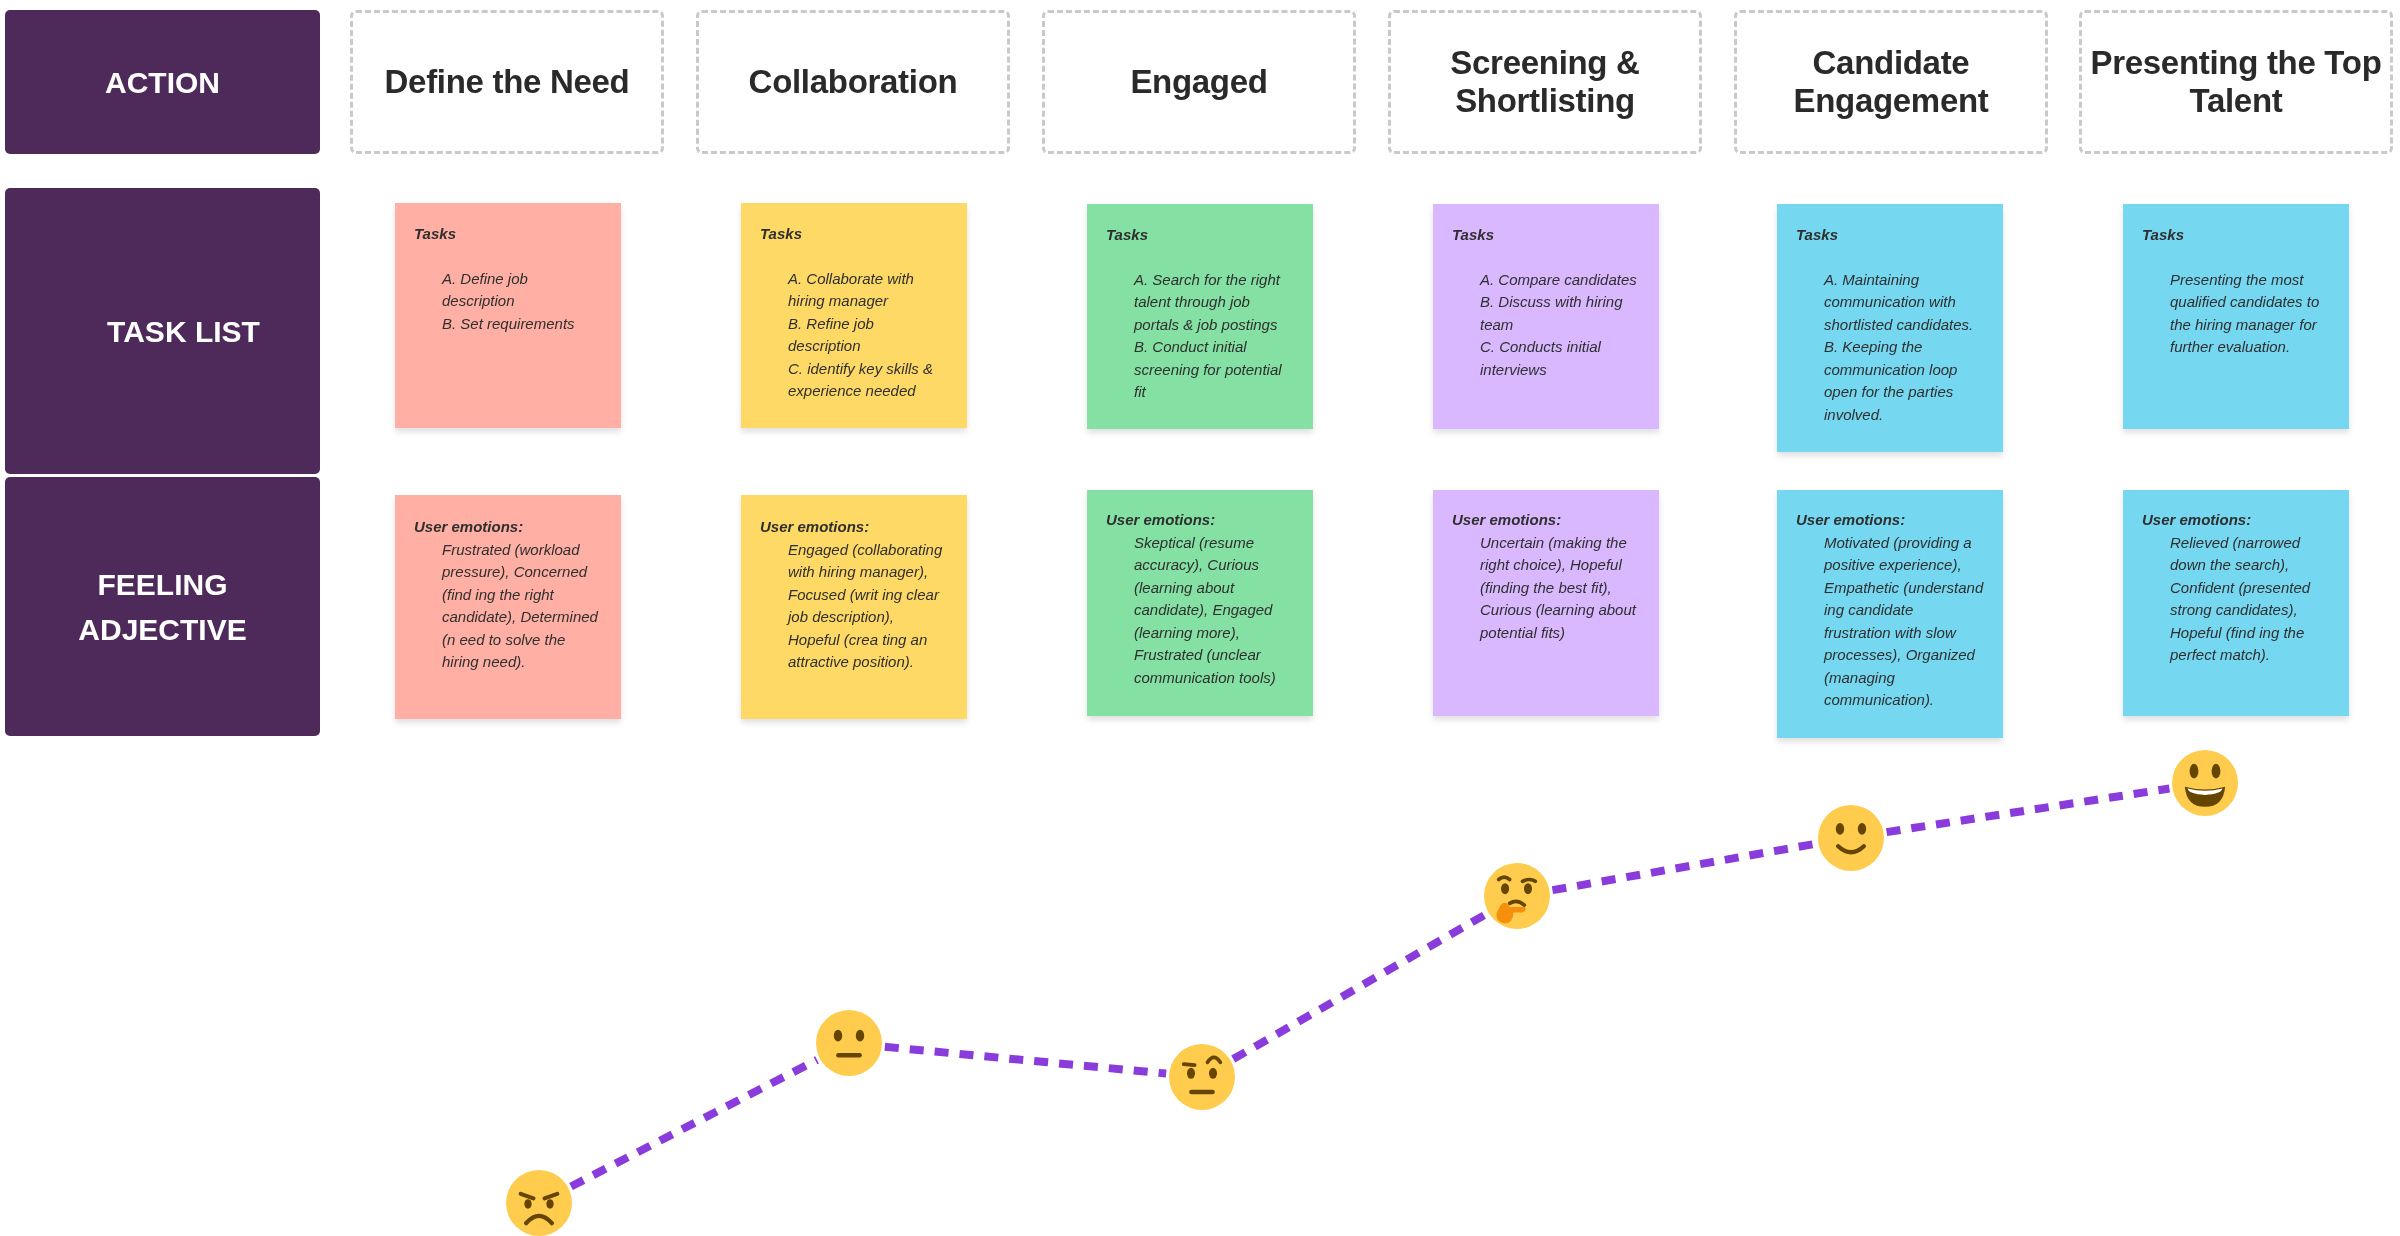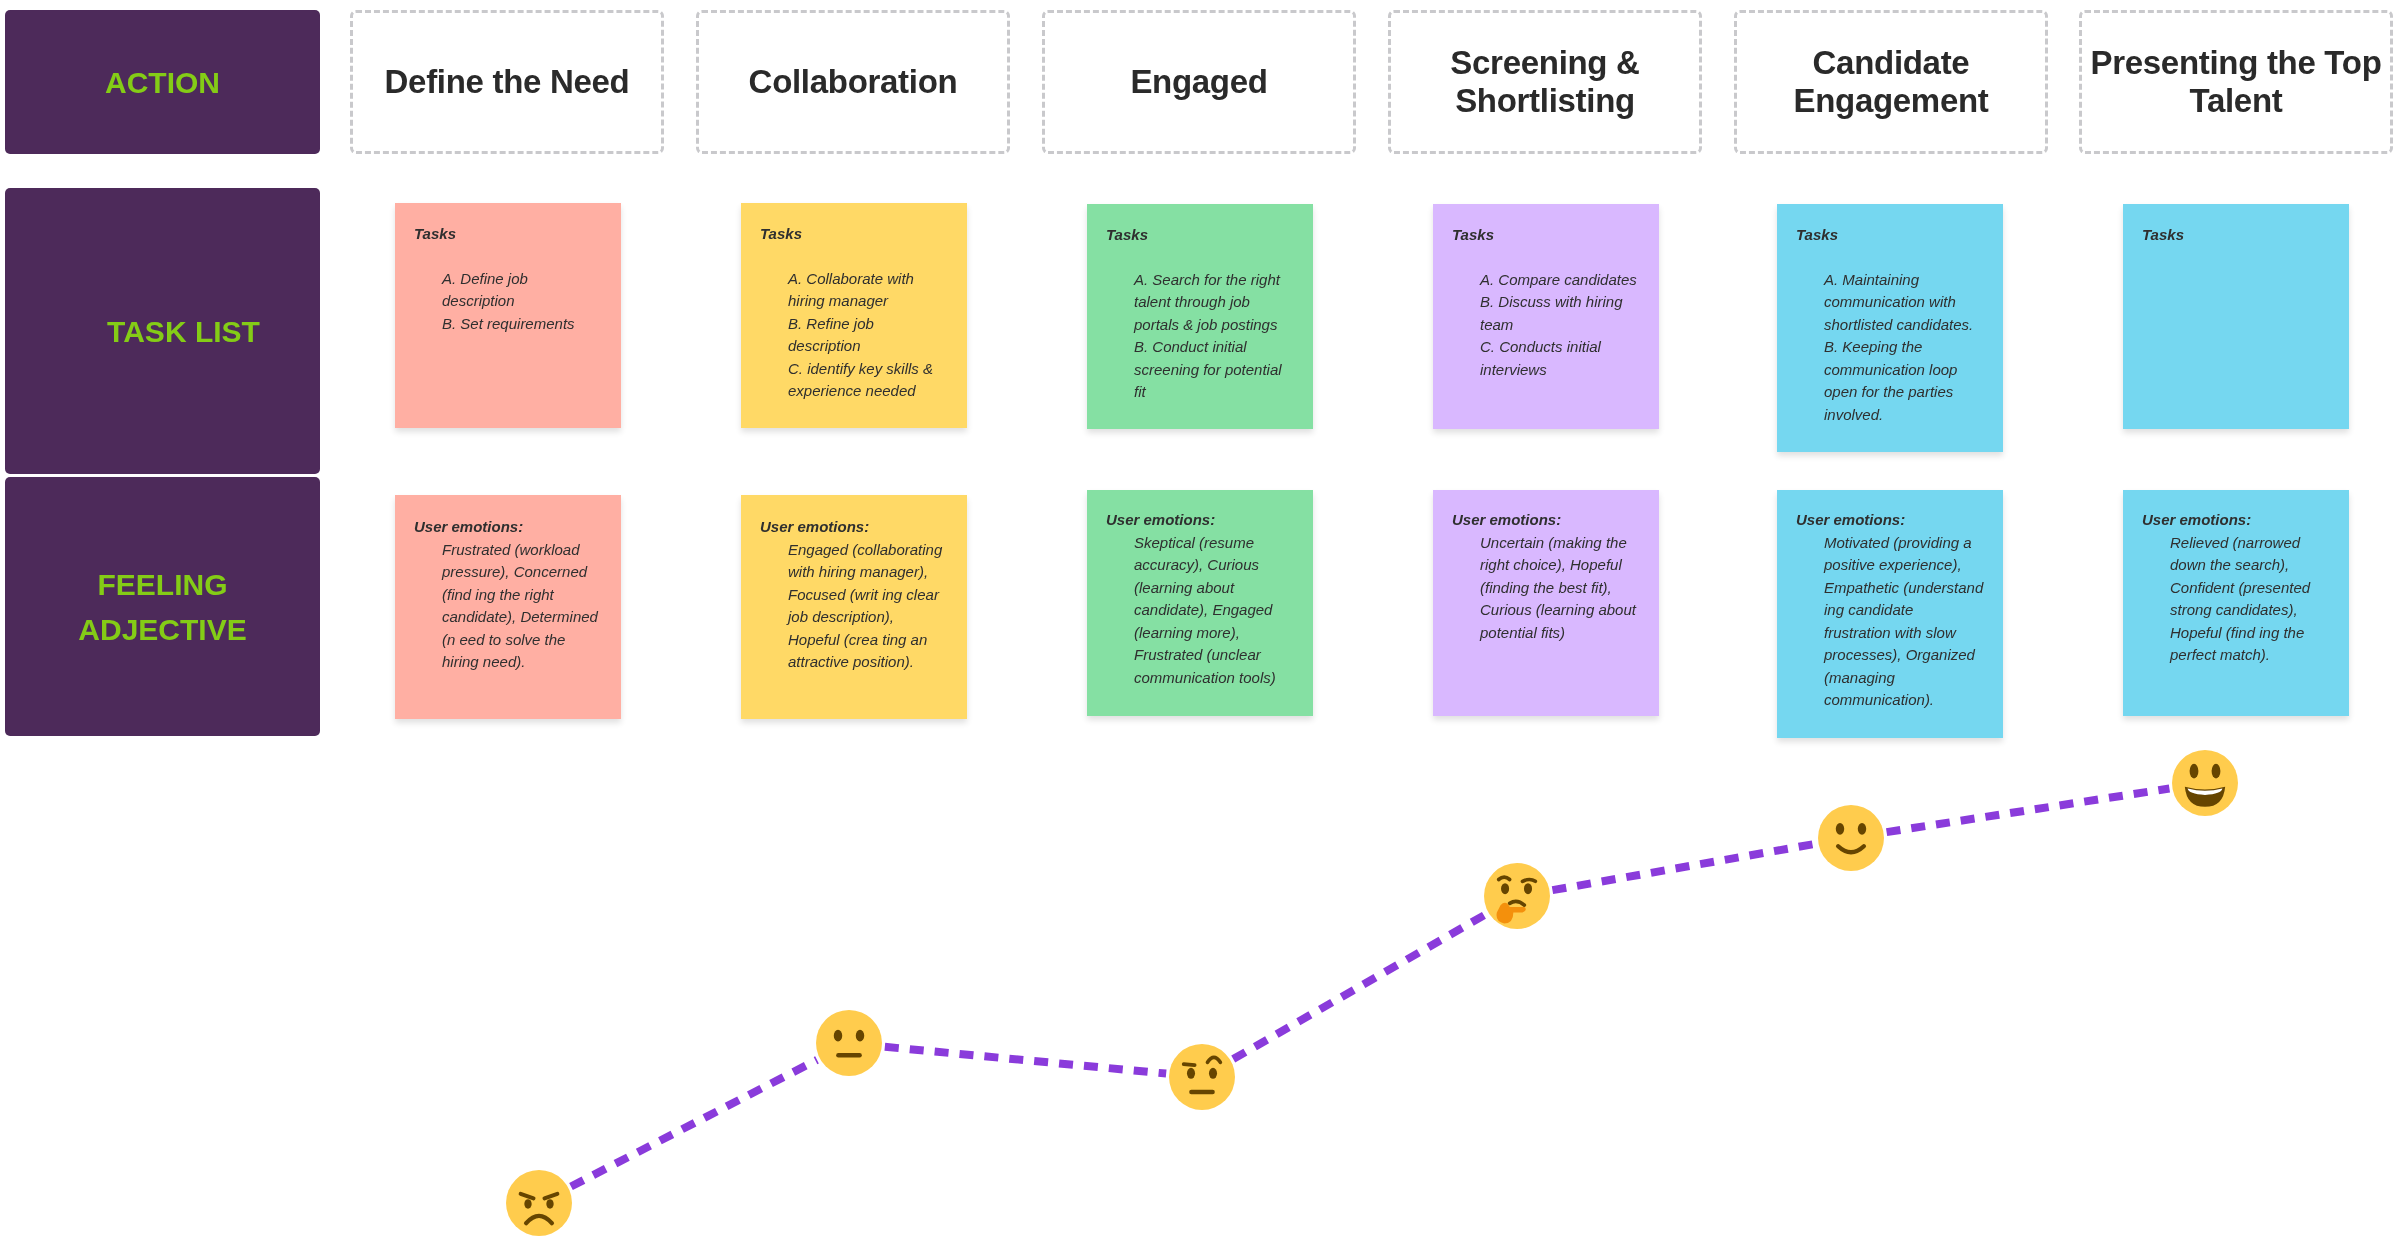--- a/index.html
+++ b/index.html
@@ -10,7 +10,7 @@
     position: absolute; left: 5px; width: 315px;
     background: #4d2a5a; border-radius: 5px;
     display: flex; align-items: center; justify-content: center; text-align: center;
-    color: #84cc16; font-weight: 700; font-size: 30px; line-height: 45px;
+    color: #ffffff; font-weight: 700; font-size: 30px; line-height: 45px;
   }
   #label-action { top: 10px; height: 144px; }
   #label-tasks { top: 188px; height: 286px; padding-left: 42px; }

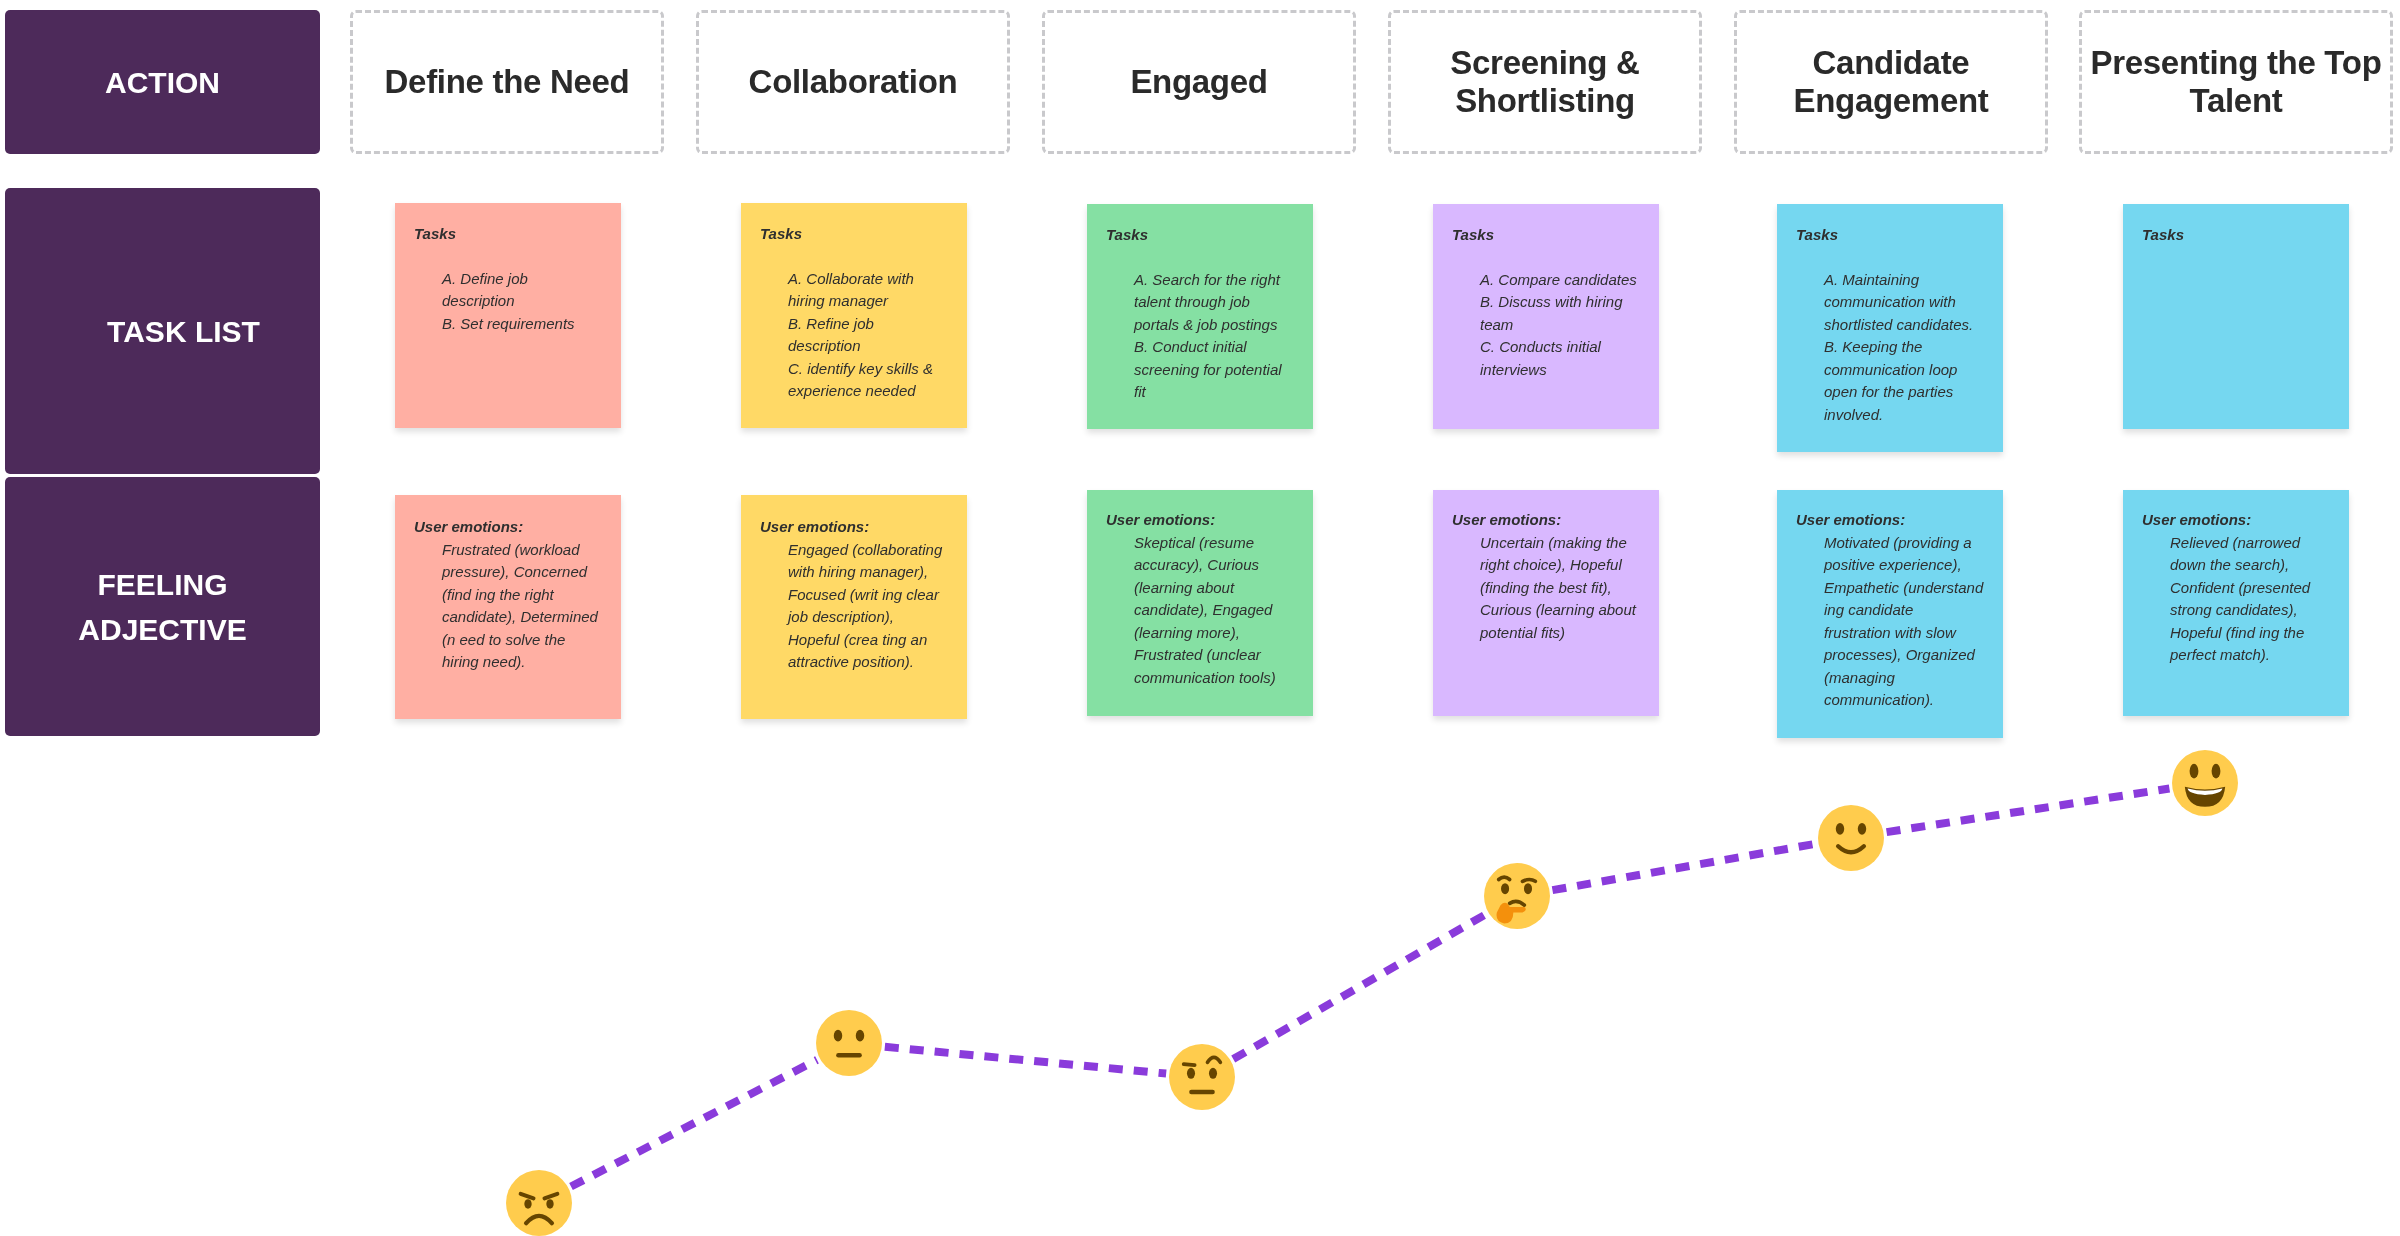--- a/index.html
+++ b/index.html
@@ -109,6 +109,7 @@
 </div>
 <div class="sticky tasks c-cyan" style="left:2123px;top:204px;height:225px">
   <span class="s-title">Tasks</span>
+  <span class="s-body">Presenting the most qualified candidates to the hiring manager for further evaluation.</span>
 </div>
 
 <div class="sticky c-pink" style="left:395px;top:495px;height:224px;padding-top:21px">

